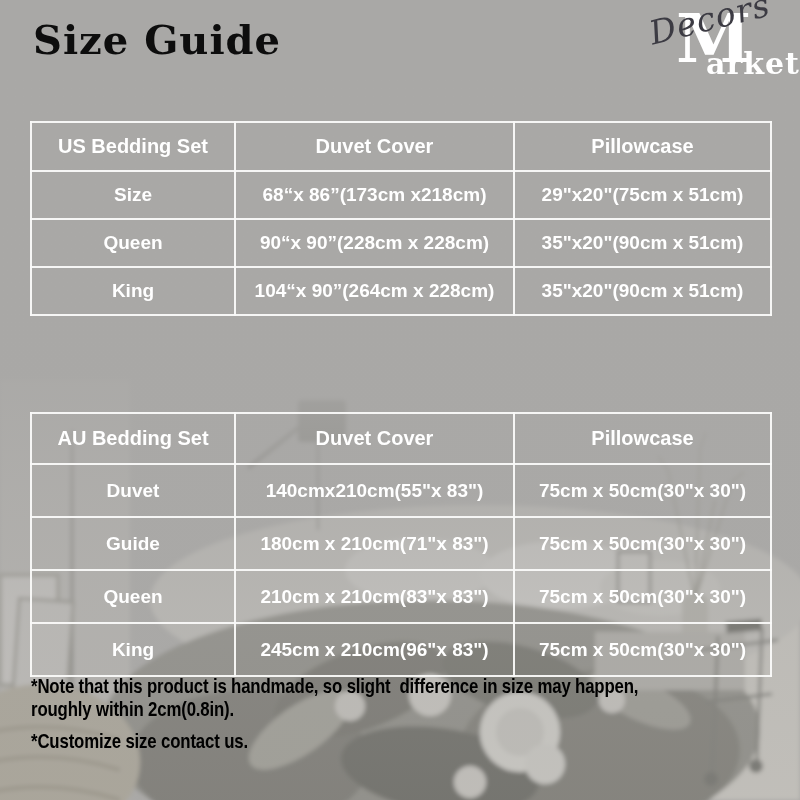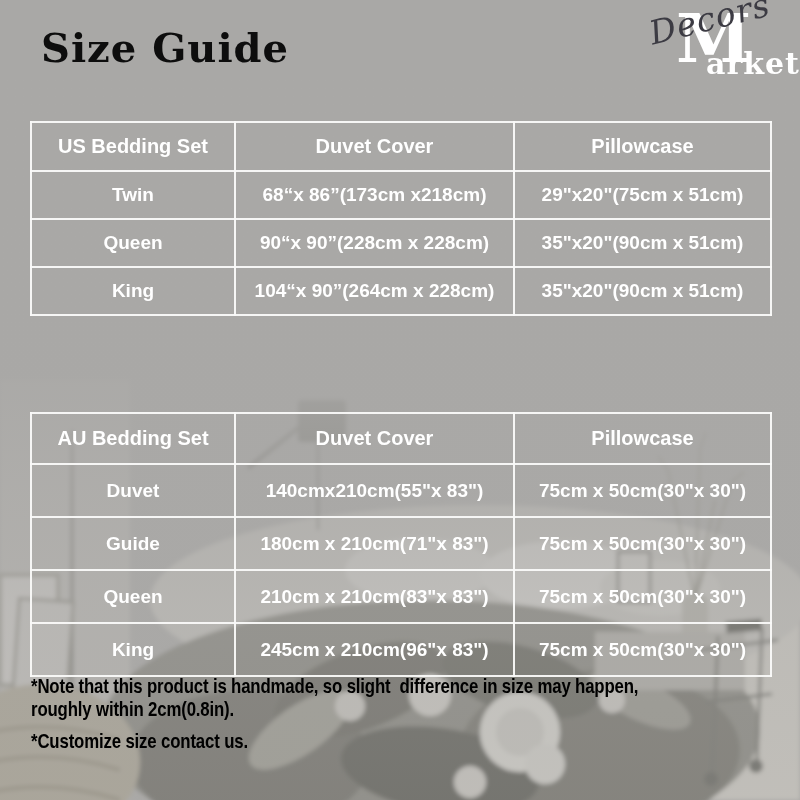--- a/index.html
+++ b/index.html
@@ -19,7 +19,7 @@
 
   .content{position:absolute;inset:0;z-index:2;}
 
-  .page-title{position:absolute;top:16px;left:33px;margin:8px;
+  .page-title{position:absolute;top:16px;left:33px;margin:0;
     font-family:"DejaVu Serif","Liberation Serif",serif;
     font-weight:700;font-size:40px;letter-spacing:1px;color:#0d0d0d;}
 

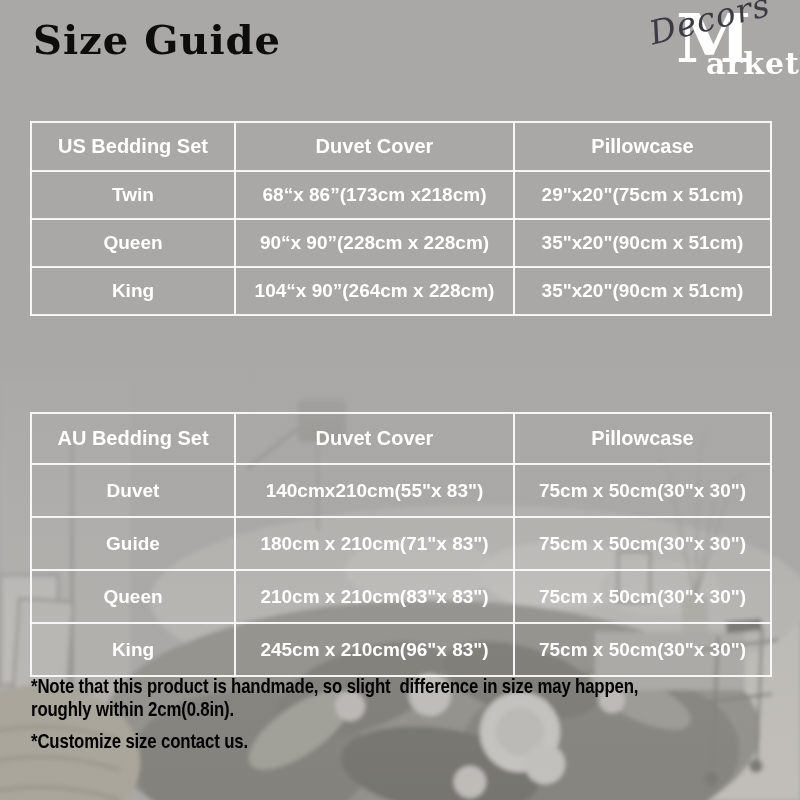--- a/index.html
+++ b/index.html
@@ -162,7 +162,7 @@
       </thead>
       <tbody>
         <tr>
-          <td>Twin</td>
+          <td>Size</td>
           <td>68“x 86”(173cm x218cm)</td>
           <td>29"x20"(75cm x 51cm)</td>
         </tr>

